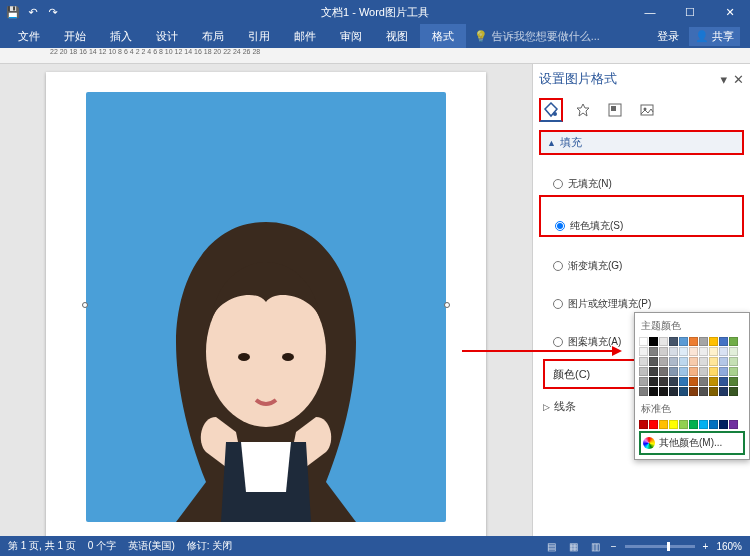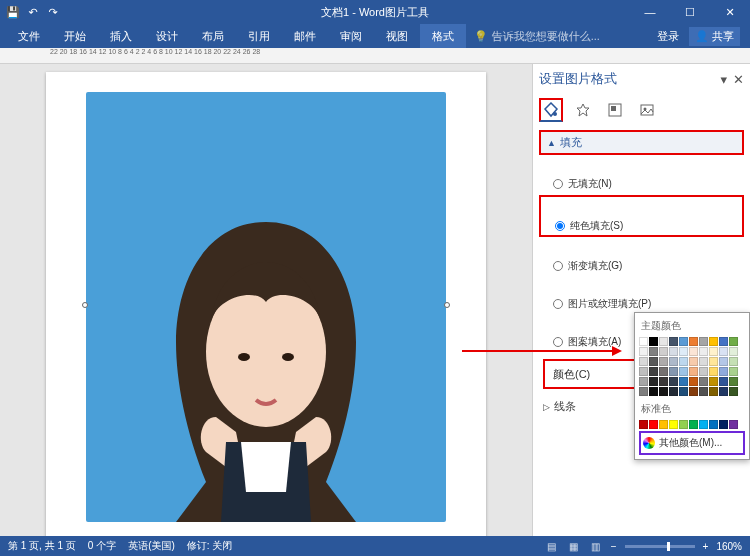--- a/index.html
+++ b/index.html
@@ -51,7 +51,7 @@
 .cp-title { padding: 2px 2px 4px; color: #666; }
 .cp-grid { display: grid; grid-template-columns: repeat(10, 9px); grid-auto-rows: 9px; gap: 1px; }
 .cp-grid div { border: 1px solid rgba(0,0,0,.15); }
-.cp-more { display: flex; align-items: center; gap: 4px; padding: 3px 2px; border: 2px solid #6d28d9; margin-top: 2px; }
+.cp-more { display: flex; align-items: center; gap: 4px; padding: 3px 2px; border: 2px solid #15803d; margin-top: 2px; }
 .cp-more-ico { width: 12px; height: 12px; border-radius: 50%; background: conic-gradient(red,orange,yellow,green,cyan,blue,violet,red); }
 
 .arrow-annot { position: absolute; left: 462px; top: 345px; width: 160px; height: 12px; pointer-events: none; }

